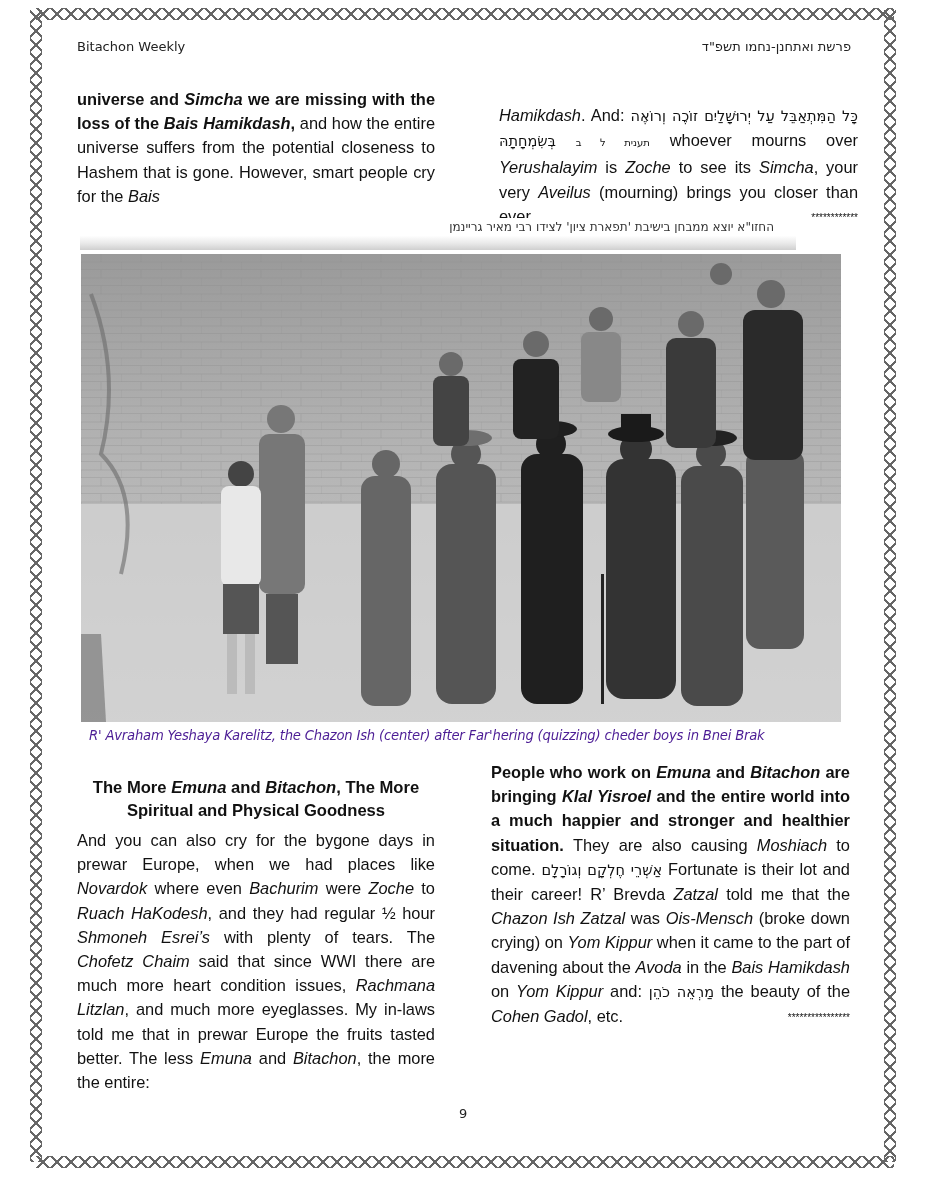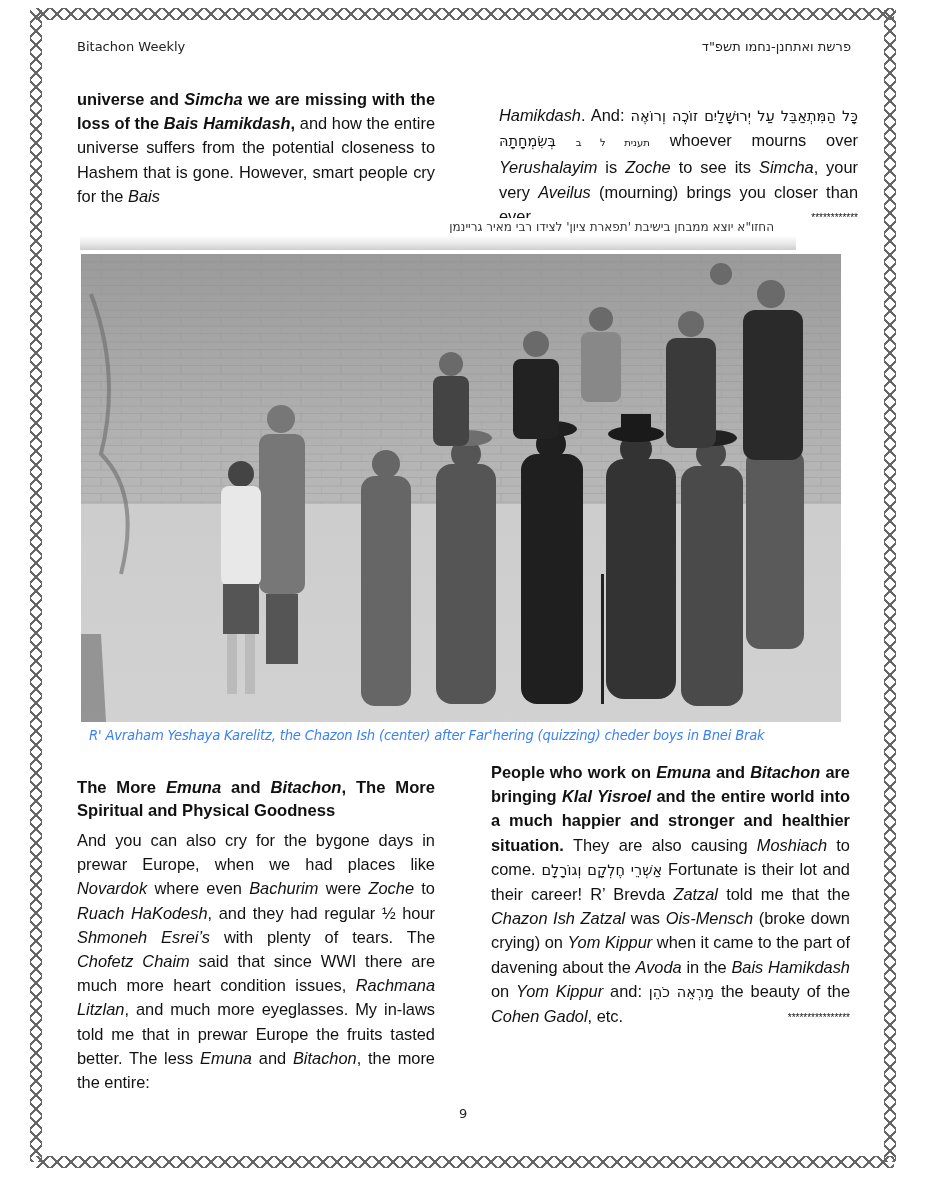--- a/index.html
+++ b/index.html
@@ -52,7 +52,7 @@
            background: #b8b8b8; }
   .photo-caption { position: absolute; left: 89px; top: 728px; width: 750px;
                    font-family: "DejaVu Sans", sans-serif; font-style: italic; font-size: 13.2px;
-                   color: #3b82f6; letter-spacing: -0.2px; white-space: nowrap; }
+                   color: #4c1d95; letter-spacing: -0.2px; white-space: nowrap; }
 
   .section-title { font-weight: bold; font-size: 16.6px; line-height: 23px; margin-bottom: 6px !important; }
 

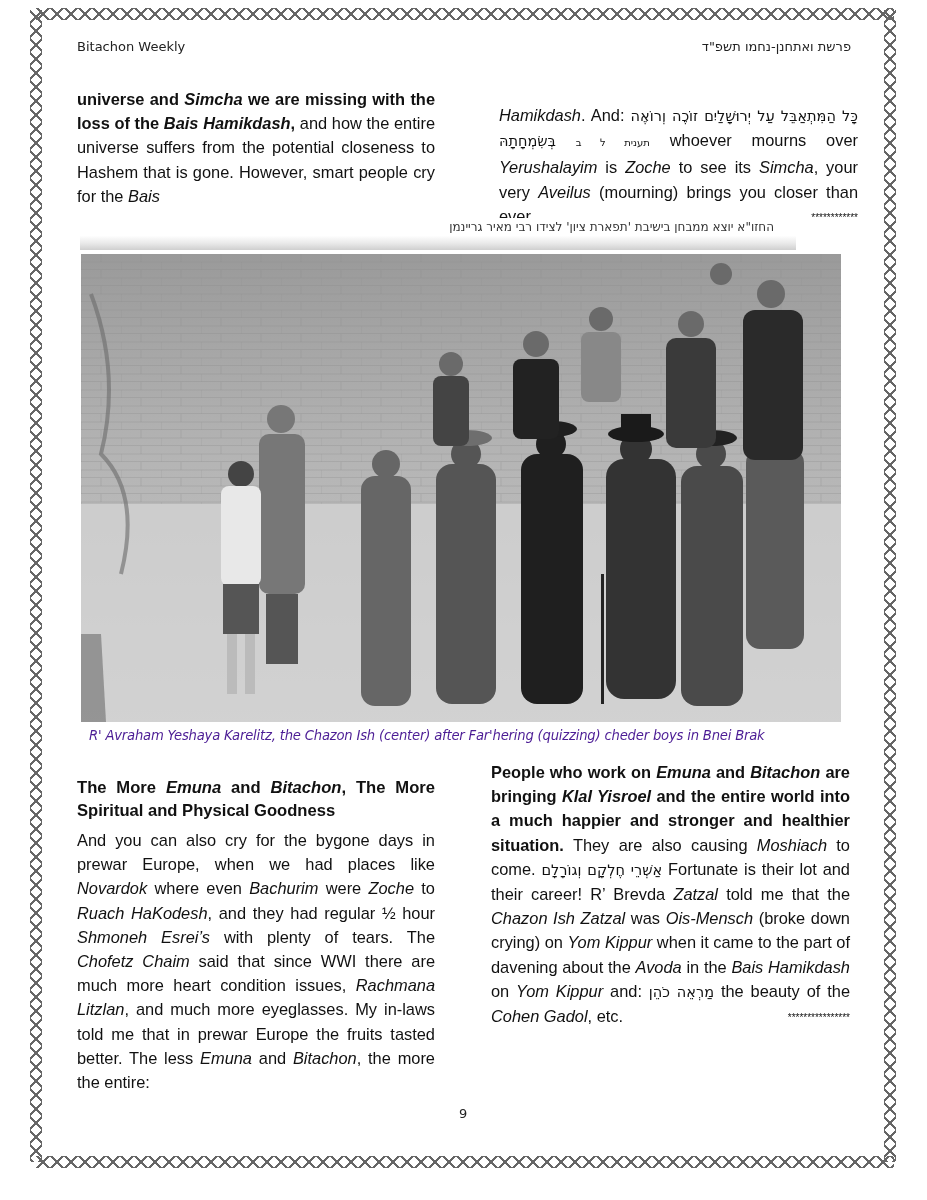--- a/index.html
+++ b/index.html
@@ -54,7 +54,7 @@
                    font-family: "DejaVu Sans", sans-serif; font-style: italic; font-size: 13.2px;
                    color: #4c1d95; letter-spacing: -0.2px; white-space: nowrap; }
 
-  .section-title { font-weight: bold; font-size: 16.6px; line-height: 23px; margin-bottom: 6px !important; }
+  .section-title { font-weight: bold; text-align: center; font-size: 16.6px; line-height: 23px; margin-bottom: 6px !important; }
 
   .page-number { position: absolute; left: 459px; top: 1106px; font-size: 13px;
                  font-family: "DejaVu Sans", sans-serif; color: #222; }

